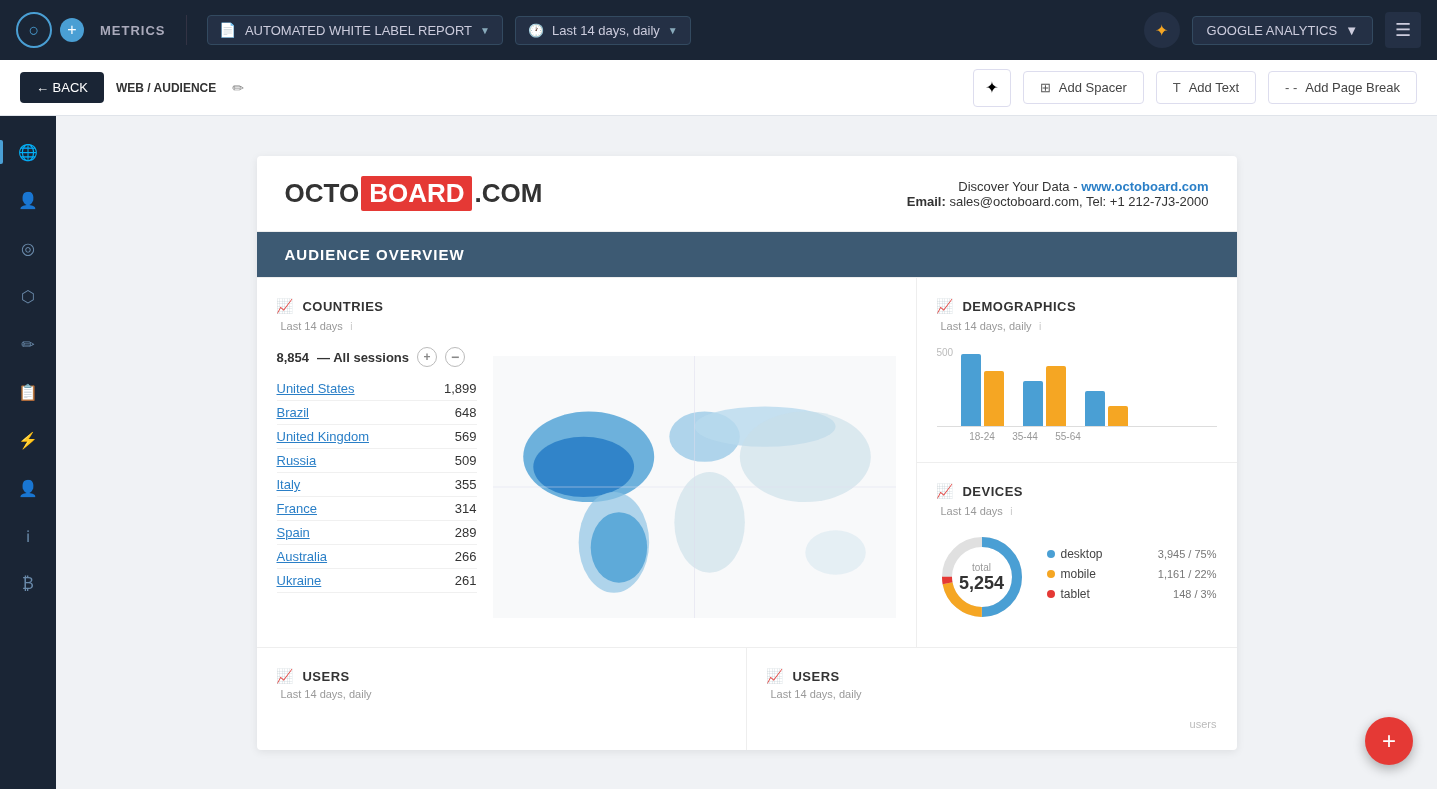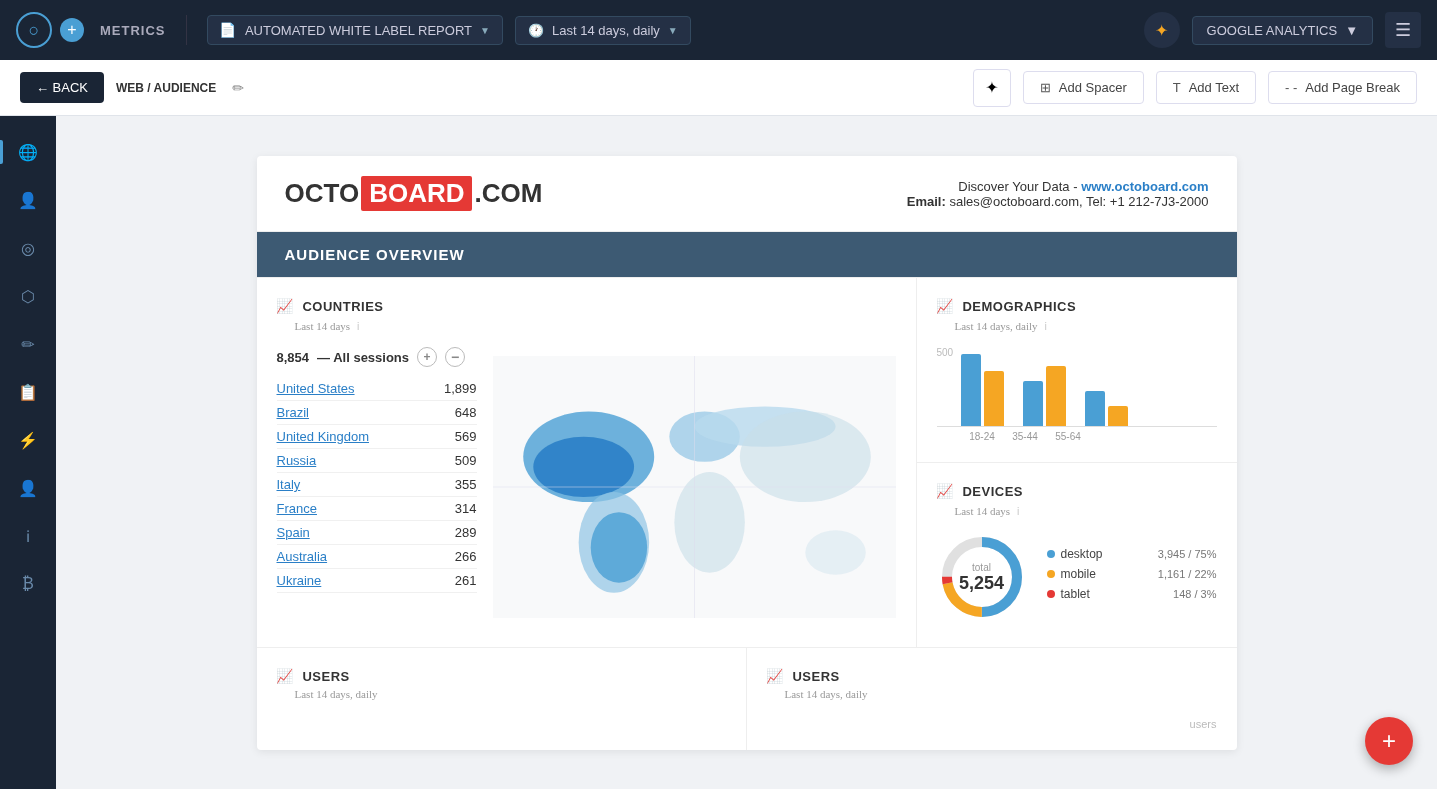--- a/index.html
+++ b/index.html
@@ -226,7 +226,7 @@
       margin-bottom: 4px;
     }
     .widget-subtitle {
-      font-size: 11px; color: #999; margin-bottom: 14px; margin-left: 18px; font-family: Liberation Serif, serif;
+      font-size: 11px; color: #999; margin-bottom: 14px; margin-left: 4px;
     }
     .countries-layout {
       display: flex; gap: 16px;

